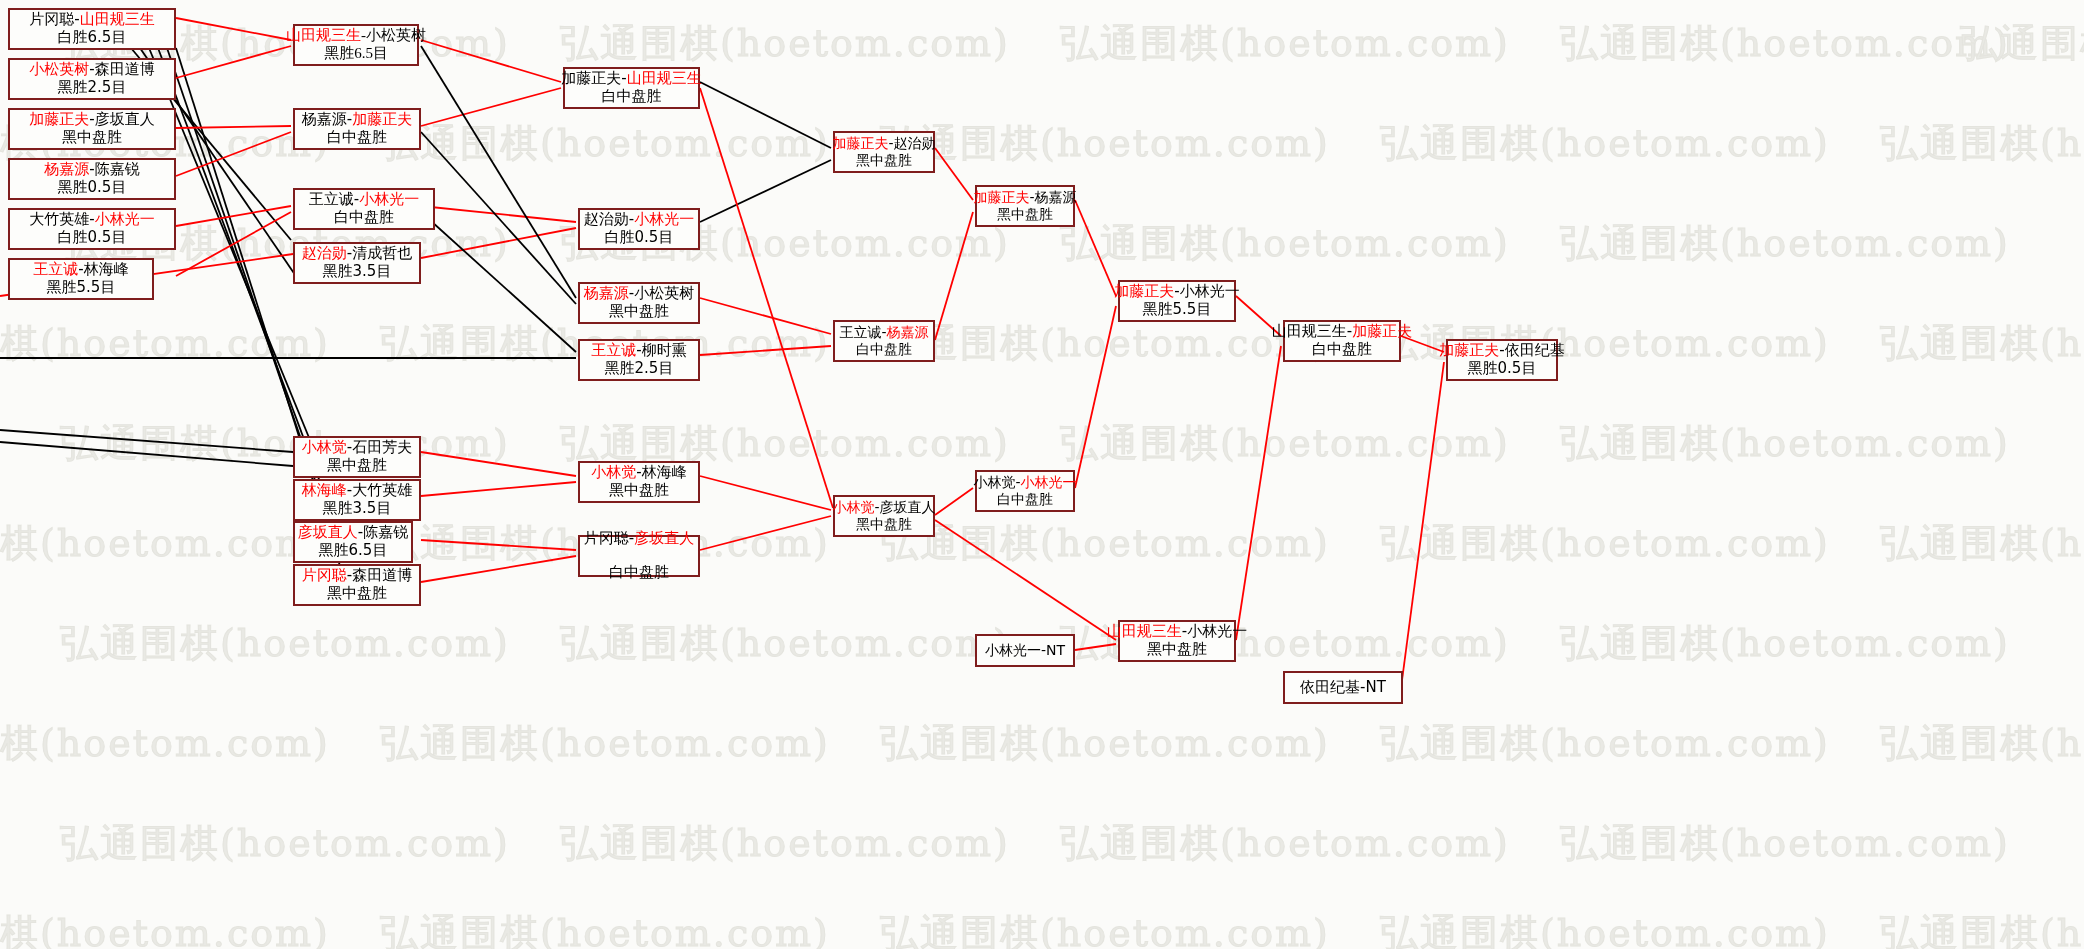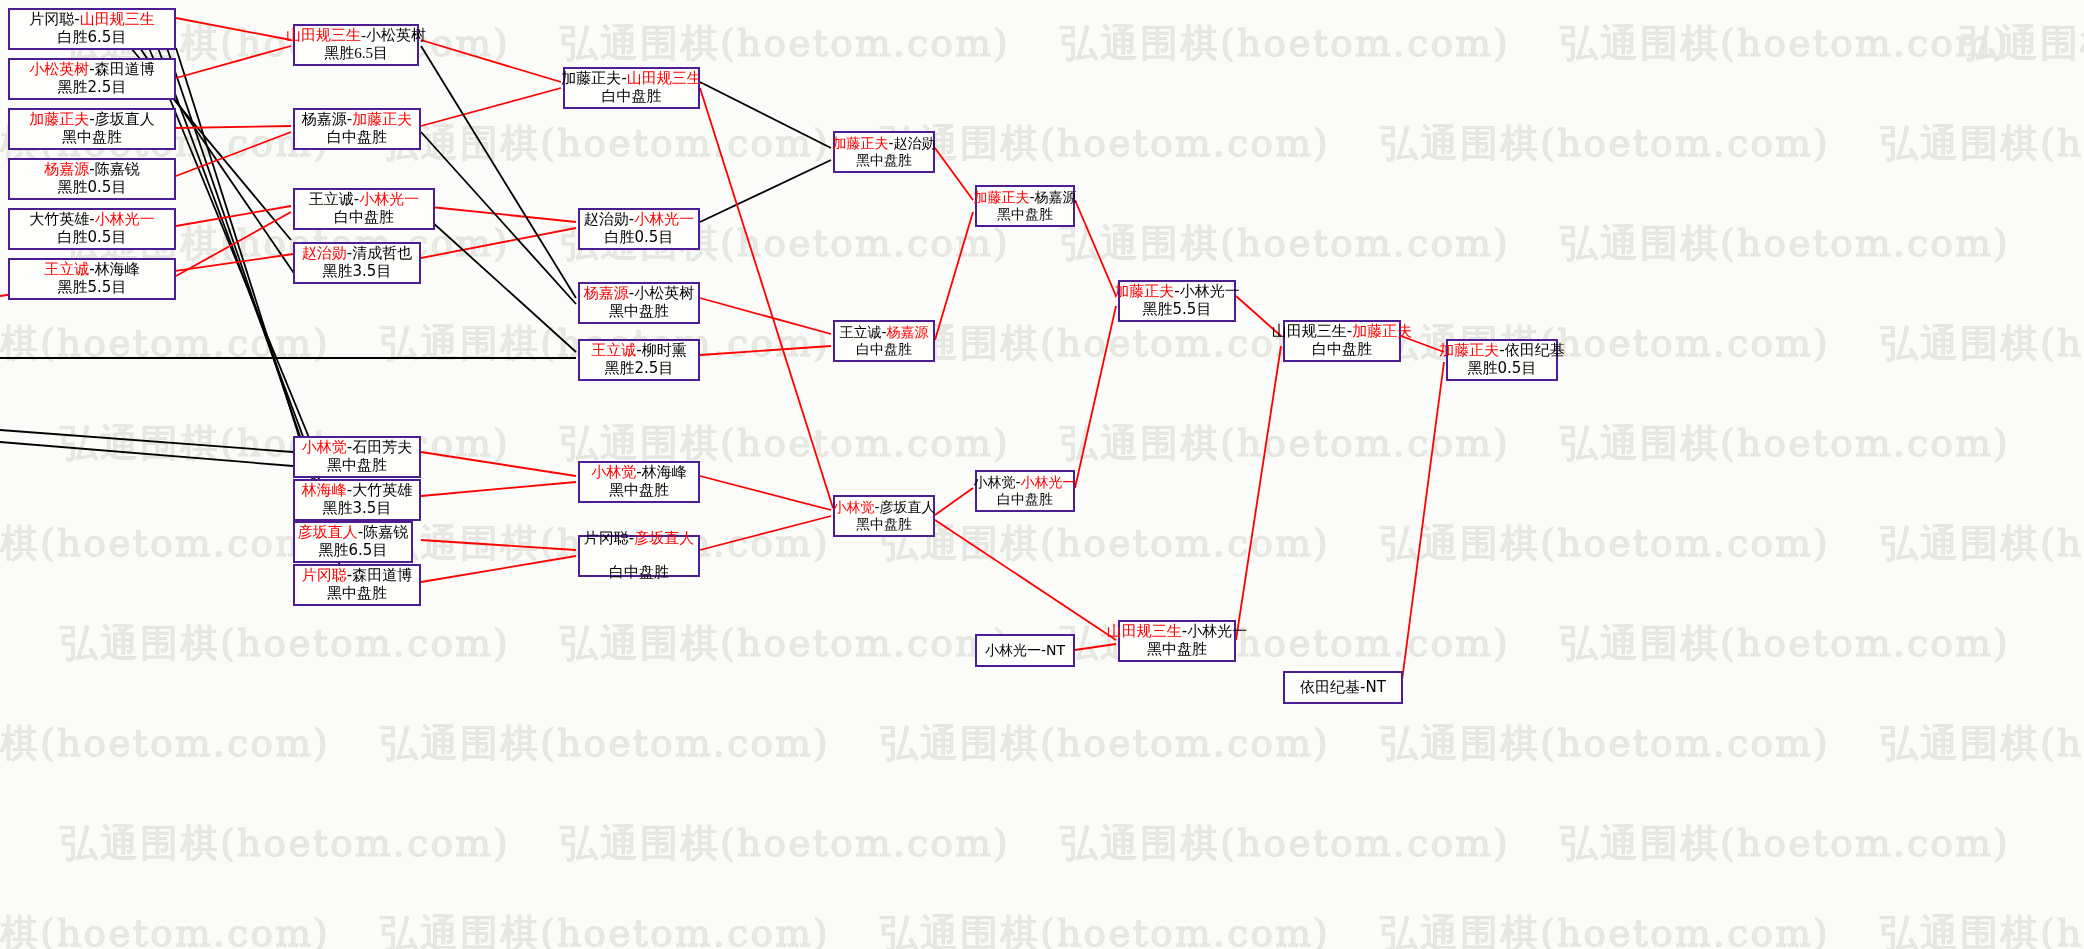--- a/index.html
+++ b/index.html
@@ -46,7 +46,7 @@
   .node {
     position: absolute;
     box-sizing: border-box;
-    border: 2px solid #4c1d95;
+    border: 2px solid #7f1d1d;
     background: #fdfdfb;
     z-index: 3;
     display: flex;

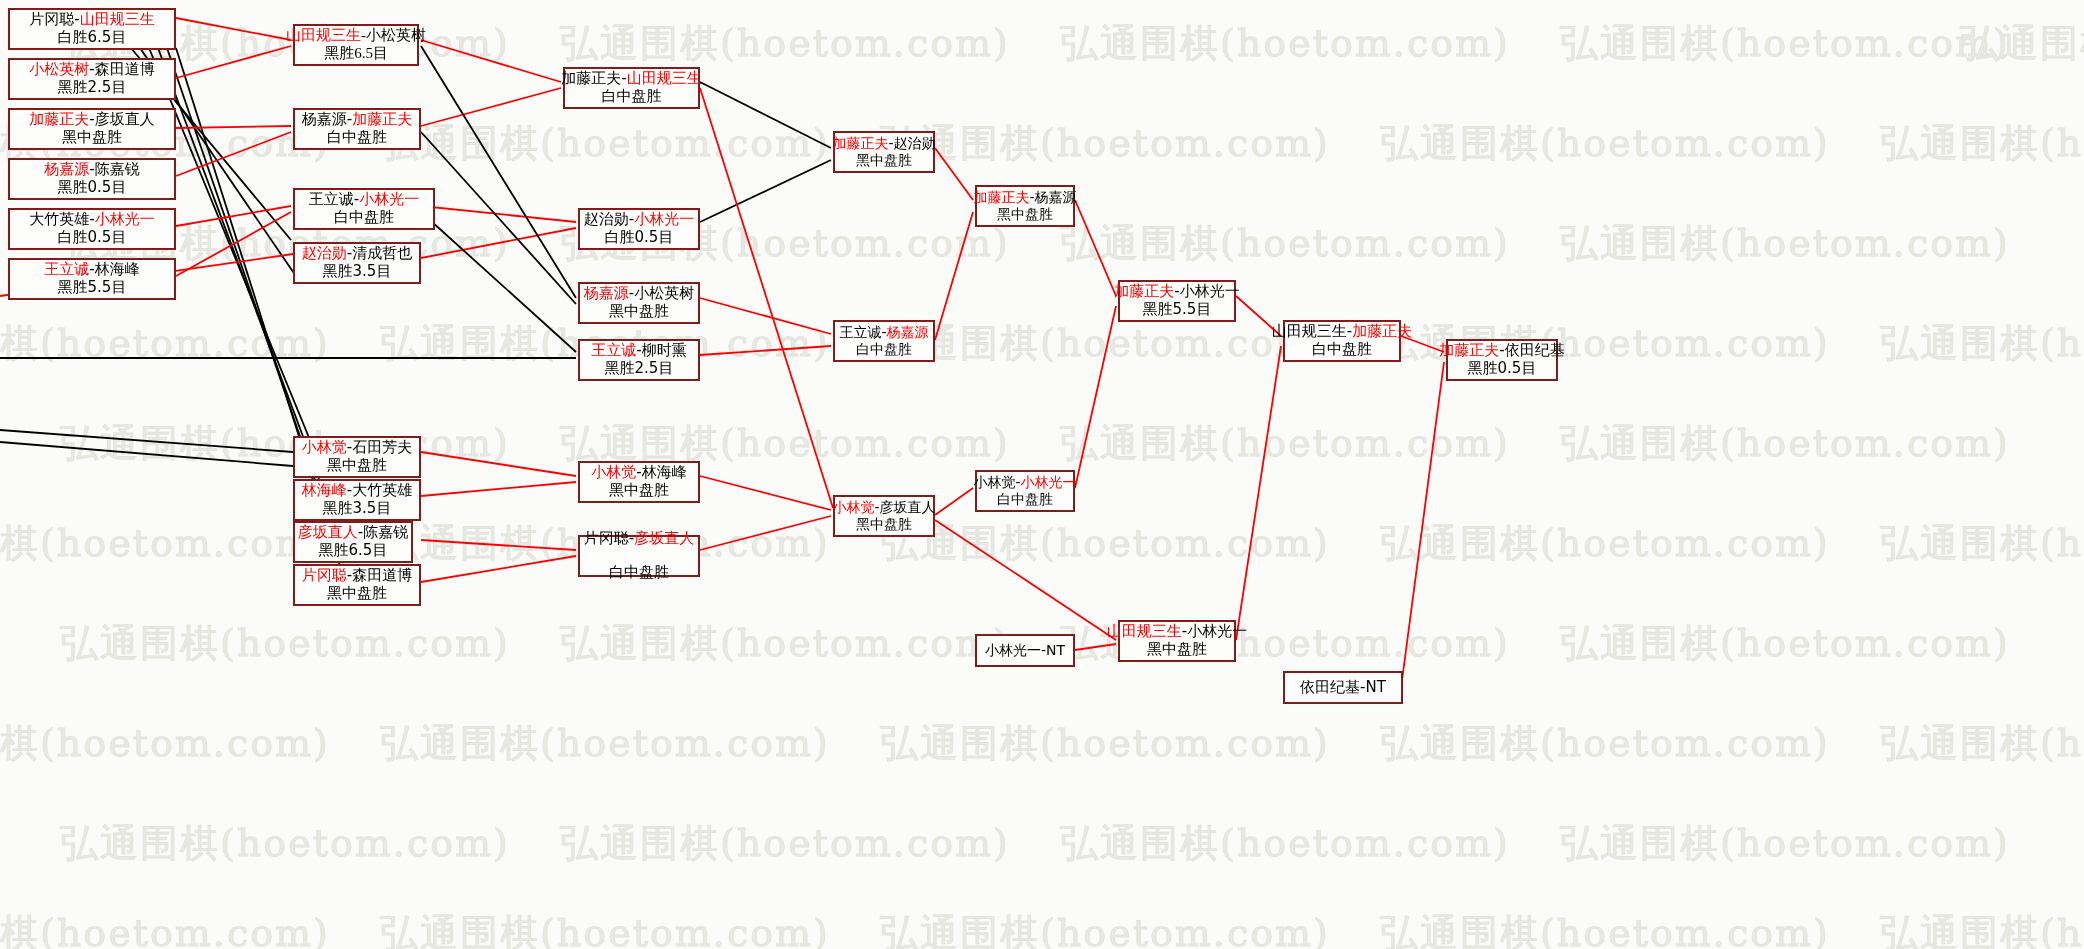--- a/index.html
+++ b/index.html
@@ -194,7 +194,7 @@
         <div class="pair"><span class="pw">大竹英雄</span><span class="sep">-</span><span class="pr">小林光一</span></div>
         <div class="result">白胜0.5目</div>
       </div>
-      <div class="node" id="r1m6" style="left: 8px; top: 258px; width: 168px; height: 42px;">
+      <div class="node" id="r1m6" style="left: 8px; top: 258px; width: 146px; height: 42px;">
         <div class="pair"><span class="pr">王立诚</span><span class="sep">-</span><span class="pw">林海峰</span></div>
         <div class="result">黑胜5.5目</div>
       </div>

